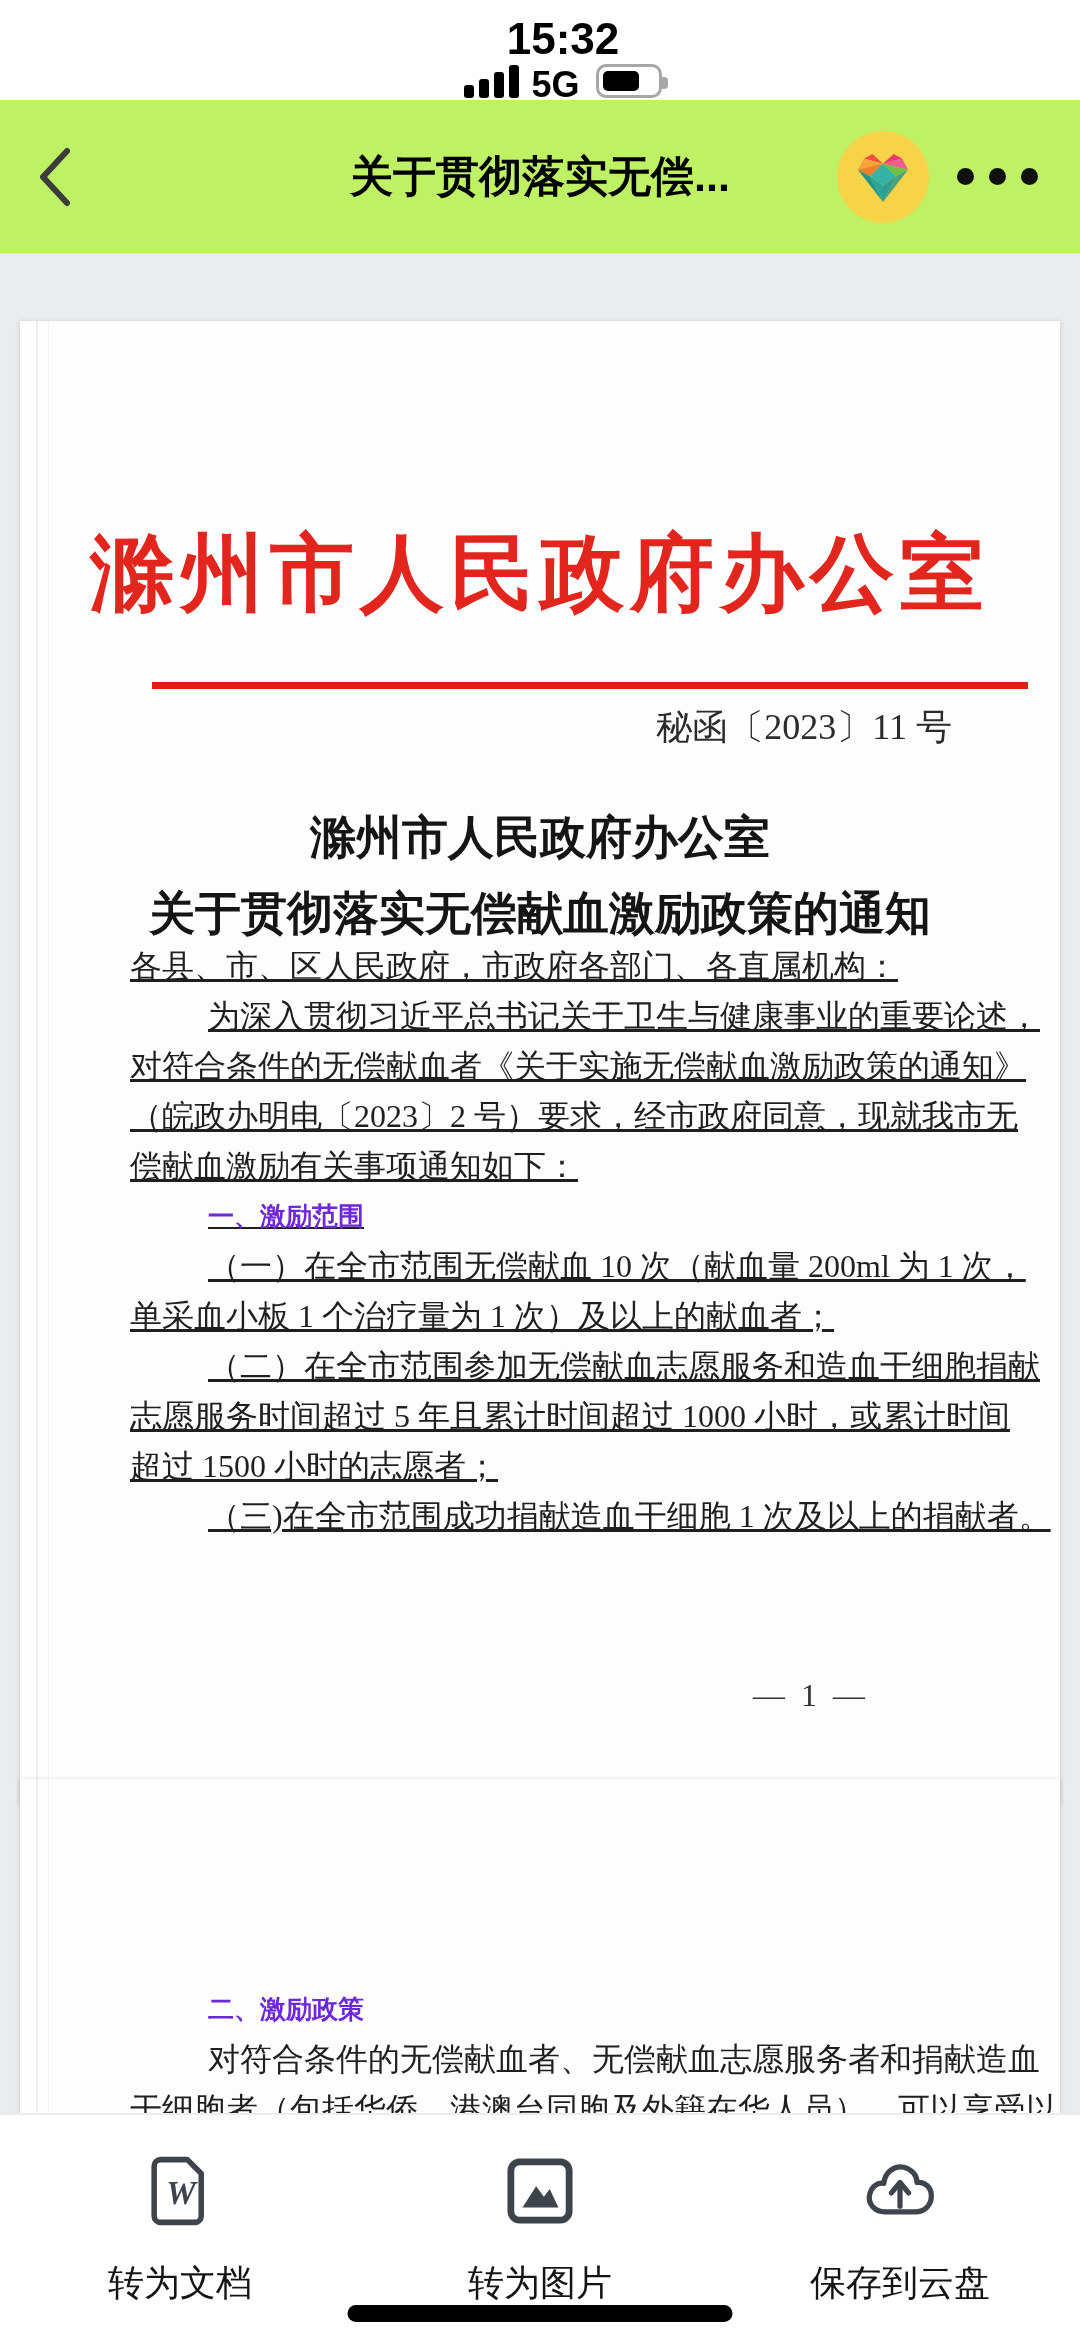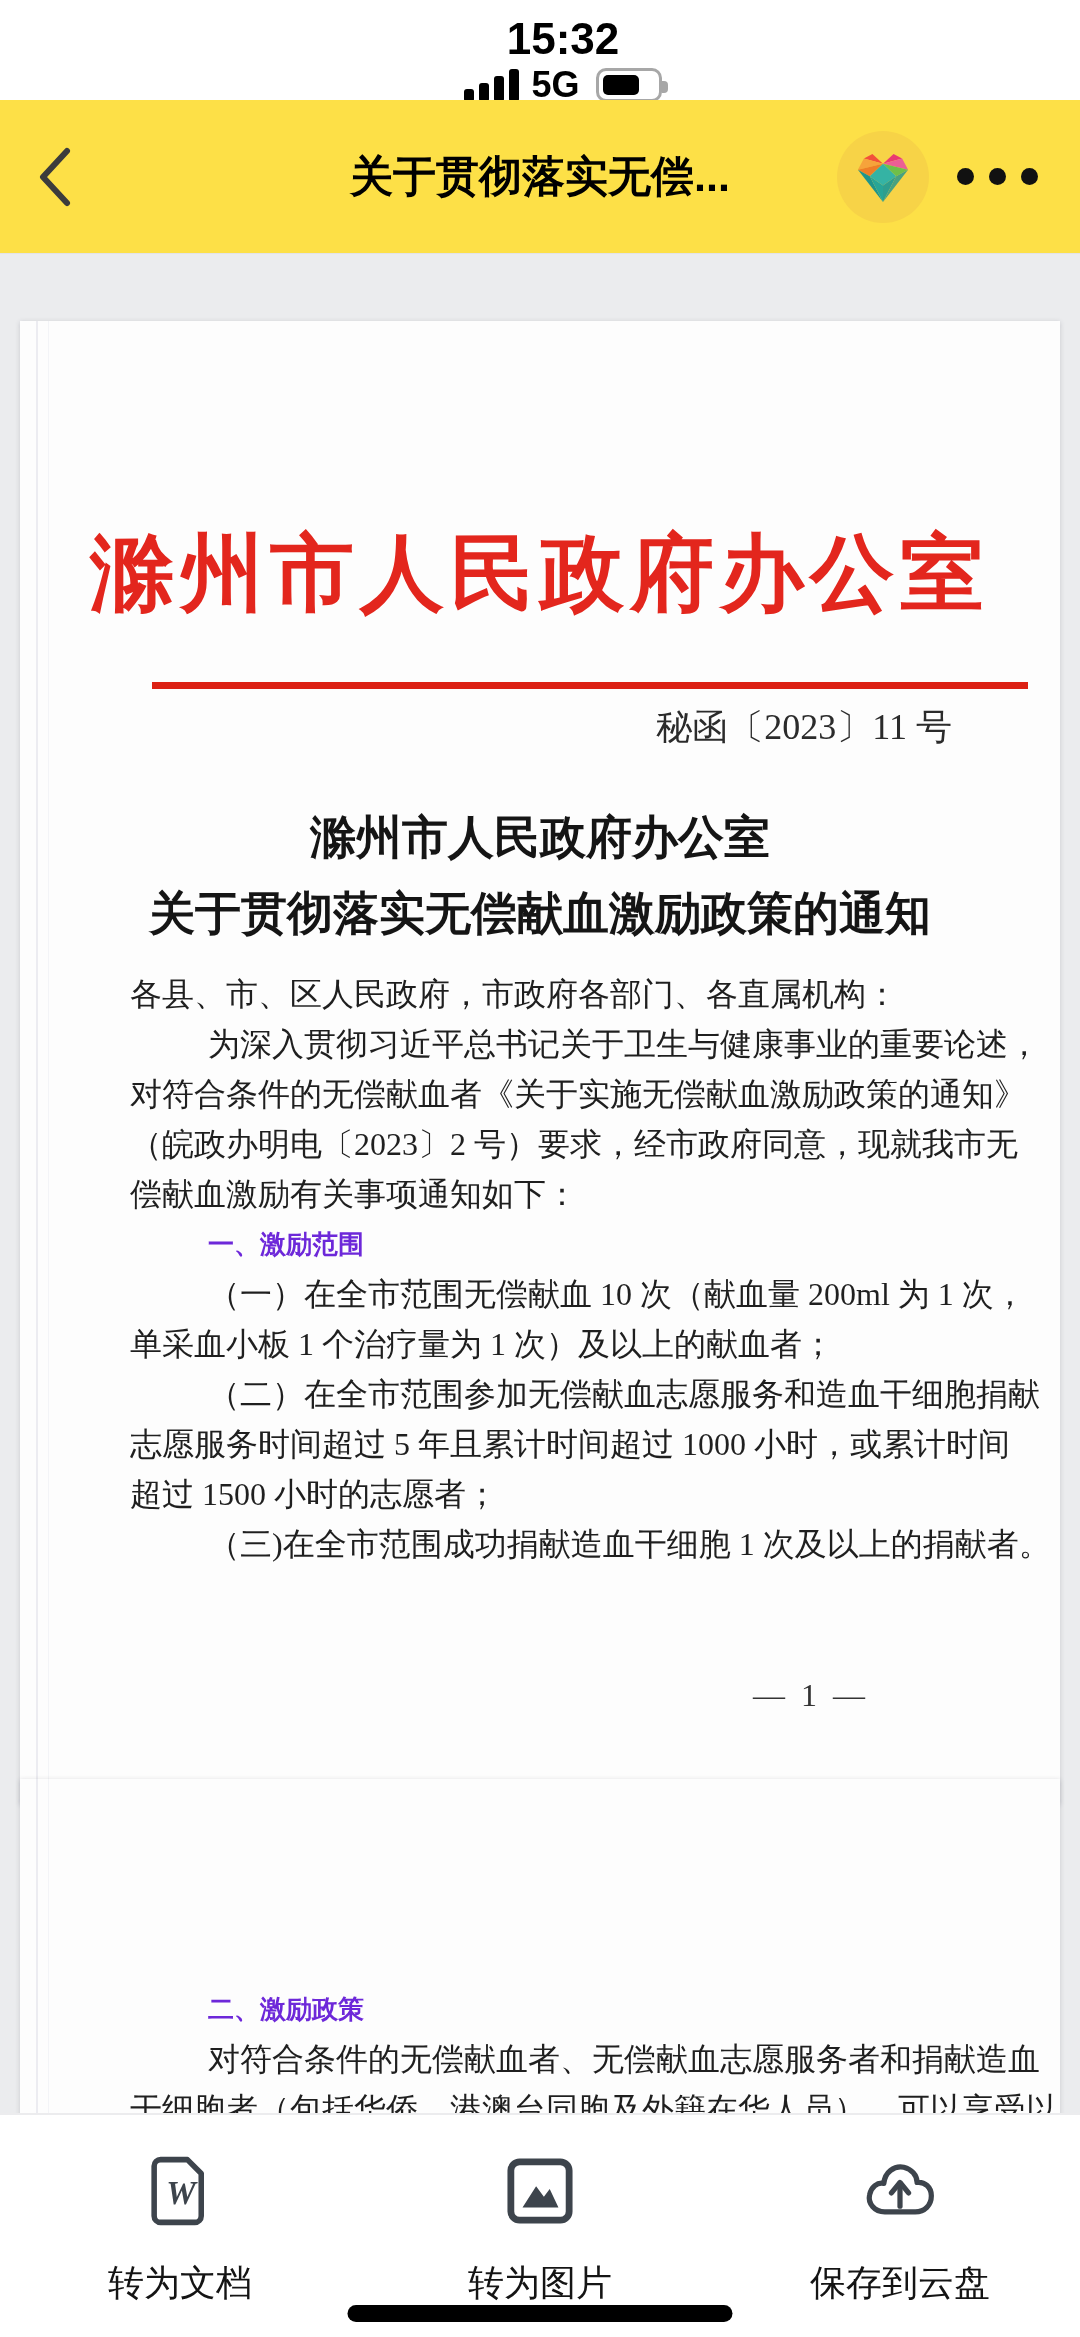--- a/index.html
+++ b/index.html
@@ -12,7 +12,7 @@
   .status-bar{ height:100px; background:#ffffff; display:flex; align-items:center;
                justify-content:space-between; padding:14px 42px 0 88px;flex-direction:column; }
   .status-time{ font-size:44px; font-weight:700; color:#000; letter-spacing:0; }
-  .status-right{ display:flex; align-items:center; gap:12px; }
+  .status-right{ display:flex; align-items:flex-start; gap:12px; }
   .signal{ display:flex; align-items:flex-end; gap:5px; height:34px; }
   .signal i{ display:block; width:10px; background:#000; border-radius:3px; }
   .signal i:nth-child(1){height:13px;} .signal i:nth-child(2){height:19px;}

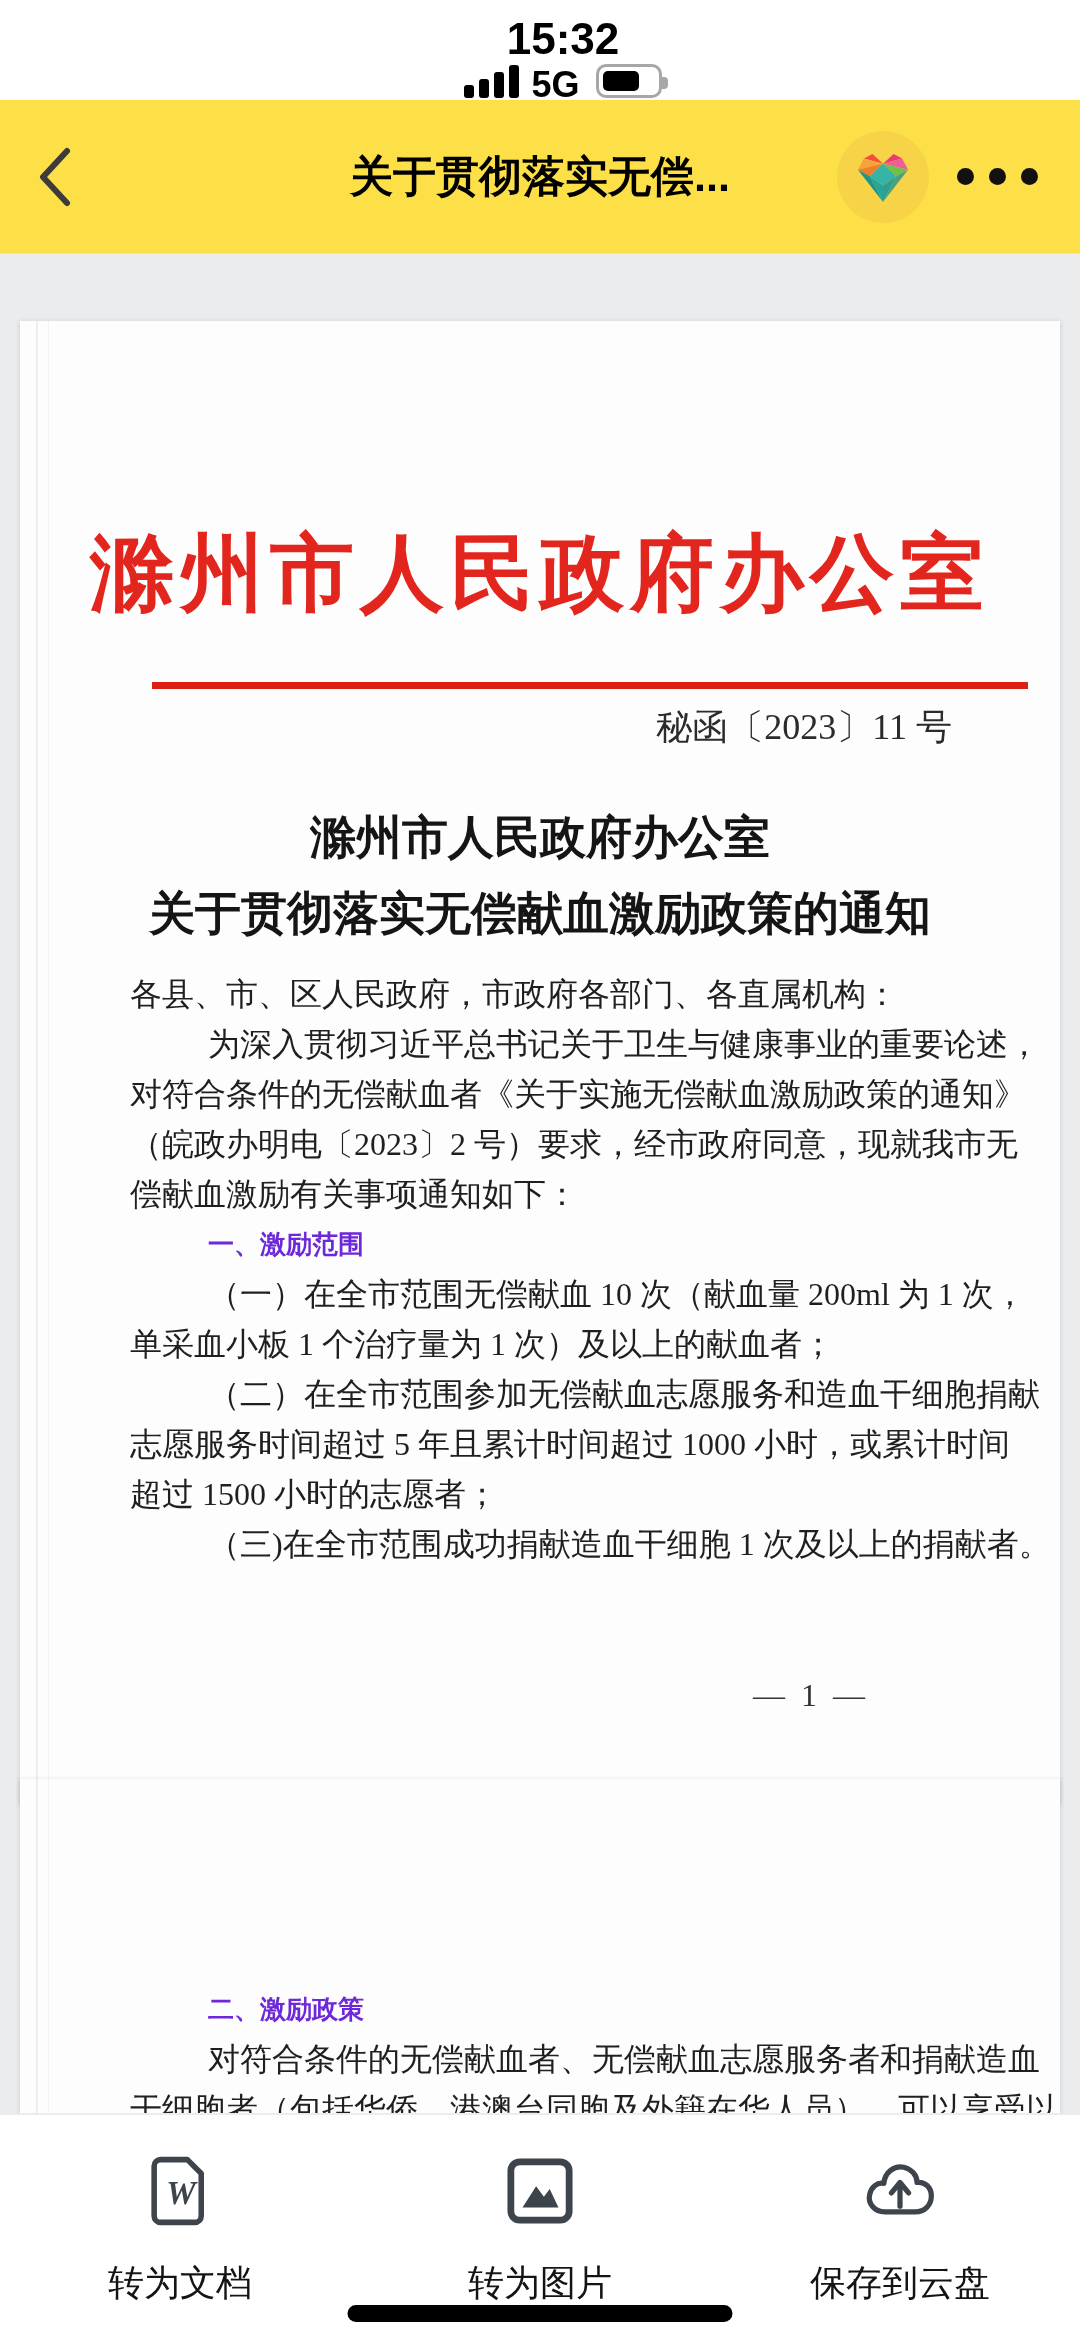--- a/index.html
+++ b/index.html
@@ -26,7 +26,7 @@
                  background:#a7a7a7; border-radius:0 4px 4px 0; }
 
   
-  .nav-bar{ height:153px; background:#fde047; position:relative;
+  .nav-bar{ height:153px; background:#bef264; position:relative;
             display:flex; align-items:center; padding:0 38px 0 35px; }
   .back-btn{ width:60px; height:80px; display:flex; align-items:center; cursor:pointer; }
   .nav-title{ position:absolute; left:0; right:0; text-align:center; font-size:43px;

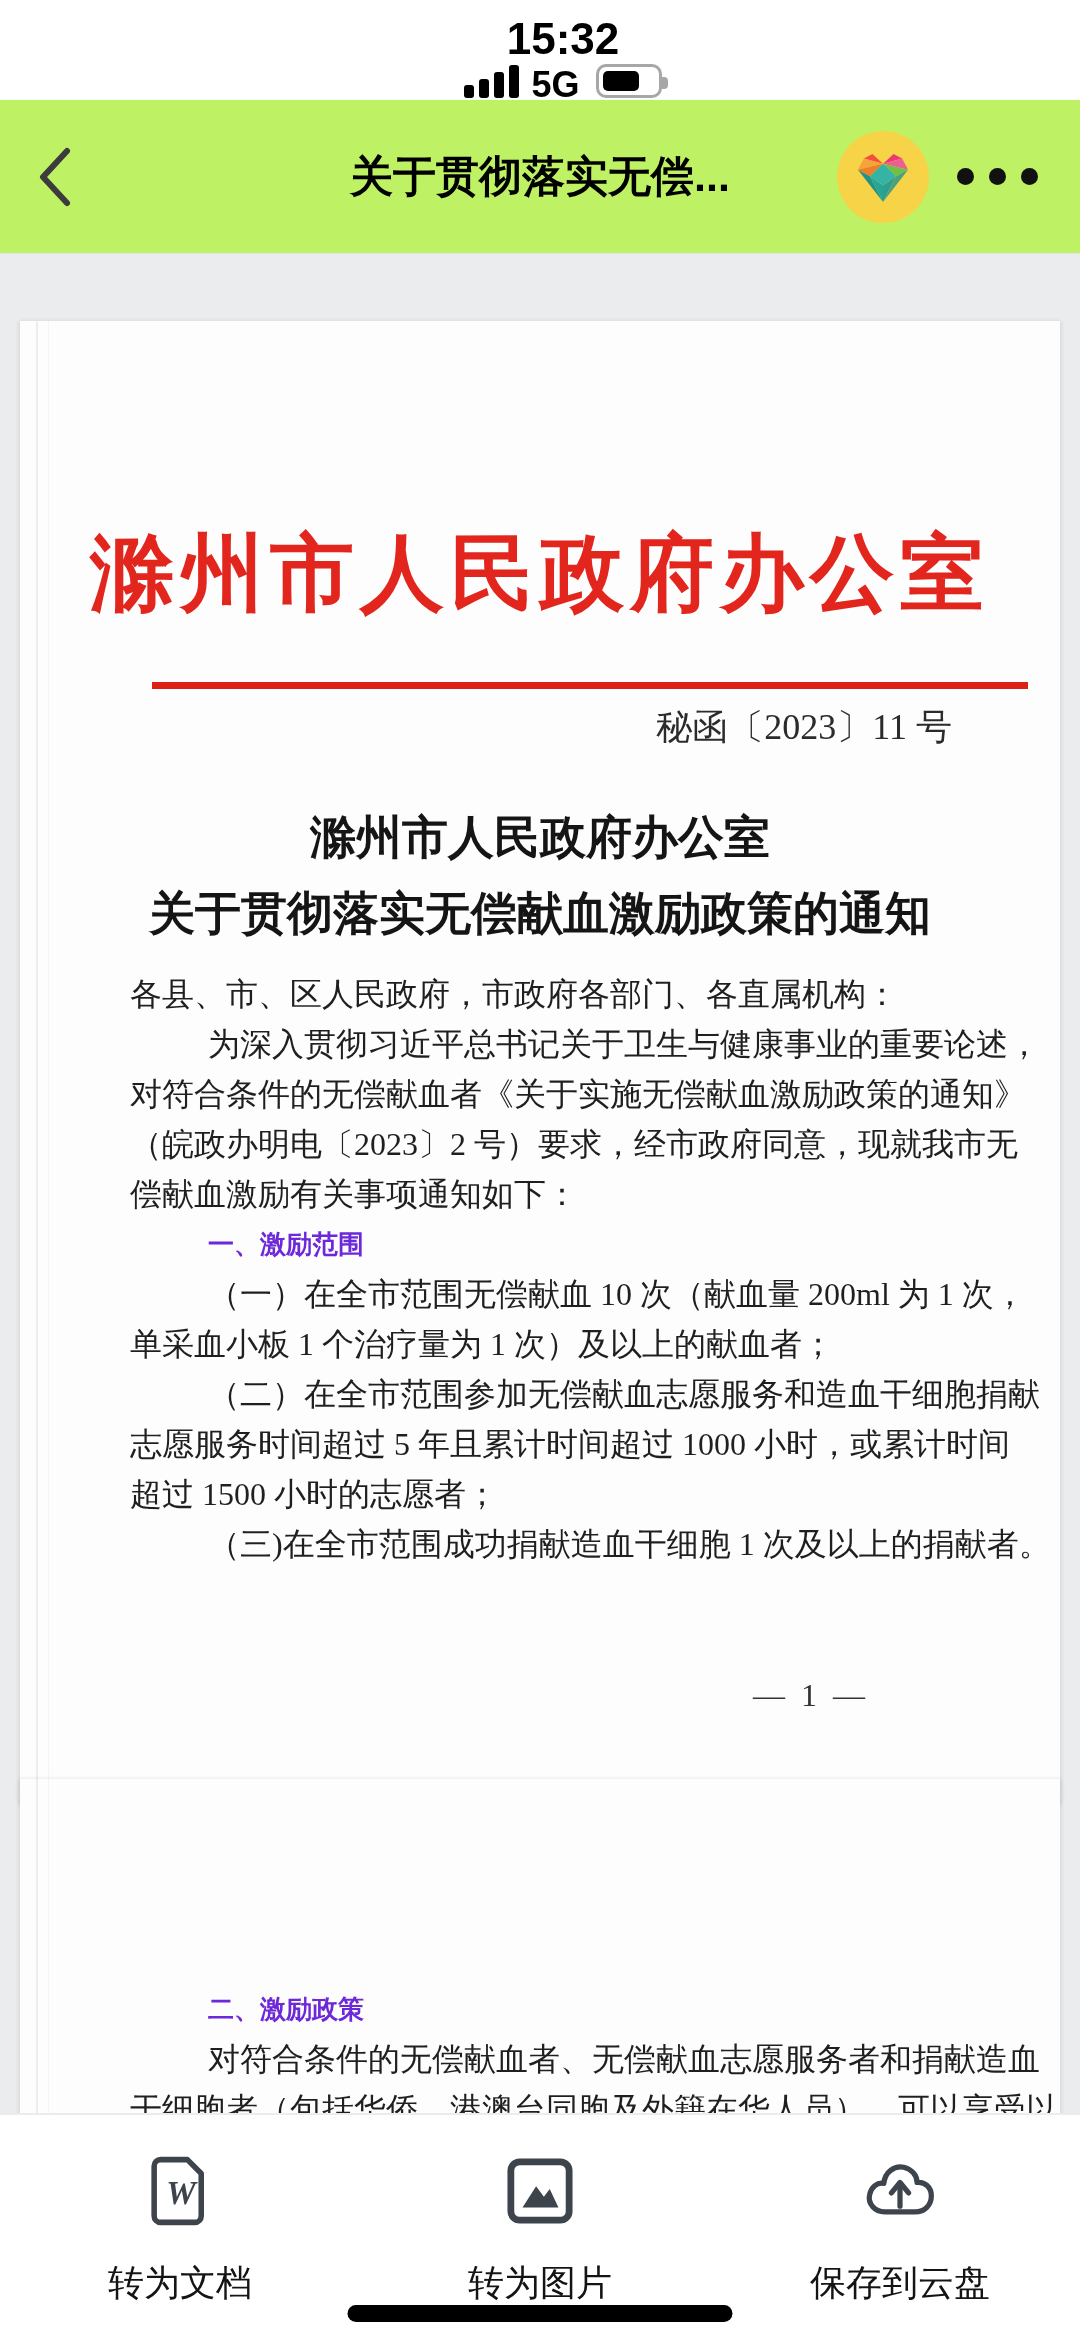--- a/index.html
+++ b/index.html
@@ -63,7 +63,7 @@
   .doc-body{ position:absolute; left:110px; right:24px;
              font-family:"Liberation Serif","DejaVu Serif",serif;
              font-size:32px; line-height:50px; color:#1f1f1f; }
-  .page1 .doc-body{ top:648px; }
+  .page1 .doc-body{ top:620px;text-decoration:underline; }
   .page2 .doc-body{ top:205px; }
   .bline{ white-space:nowrap; }
   .bline.ind{ padding-left:78px; }

